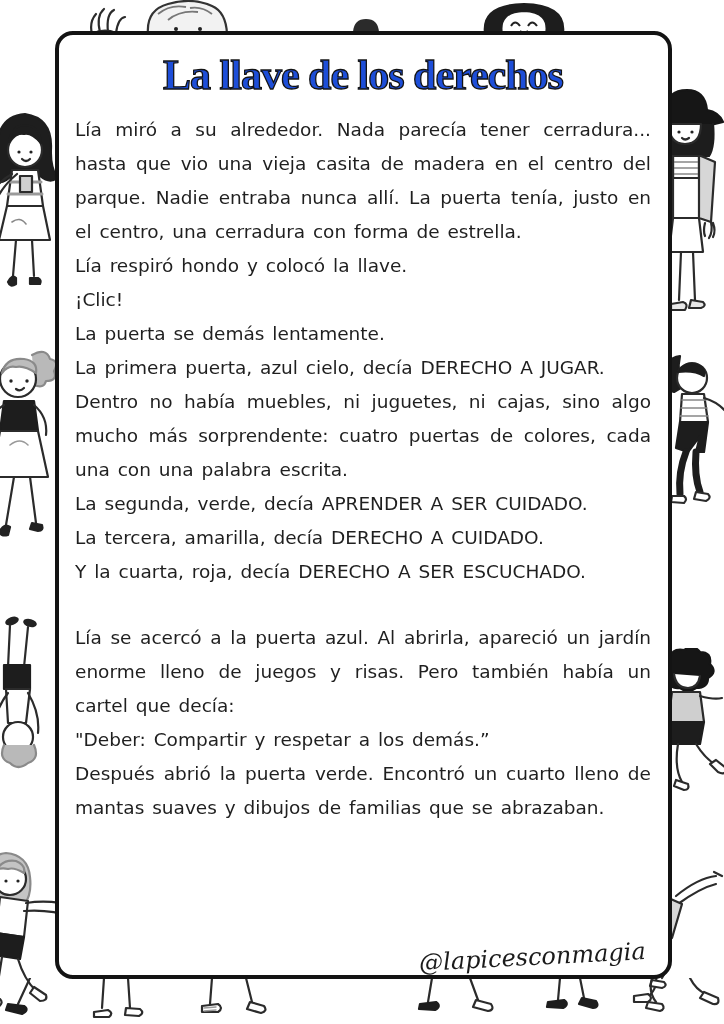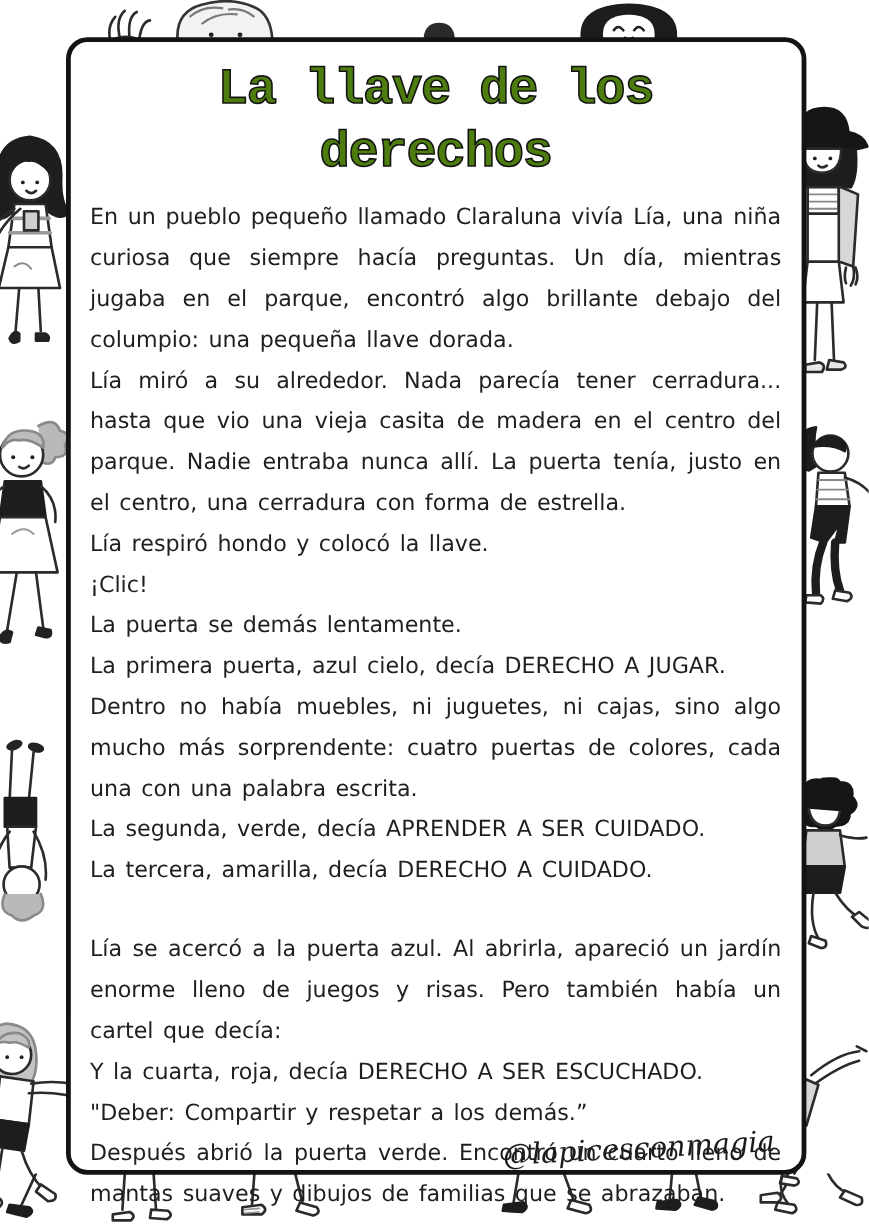--- a/index.html
+++ b/index.html
@@ -12,8 +12,8 @@
   .card{position:absolute;left:55px;top:31px;width:617px;height:948px;z-index:1;
         background:#ffffff;border:4.5px solid #131313;border-radius:18px;
         box-sizing:border-box;padding:8px 17px 8px 16px;}
-  .title{font-family:Liberation Mono, monospace;font-weight:bold;font-size:42px;line-height:52px;
-         text-align:center;margin:6px 0 12px 0;letter-spacing:-1px;color:#4d7c0f;
+  .title{font-family:Liberation Serif, serif;font-weight:bold;font-size:42px;line-height:52px;
+         text-align:center;margin:6px 0 12px 0;letter-spacing:-1px;color:#1d4ed8;
          -webkit-text-stroke:1.3px #131313;}
   .story{font-size:18.5px;line-height:34px;text-align:justify;color:#1f1f1f;
          word-spacing:2px;}

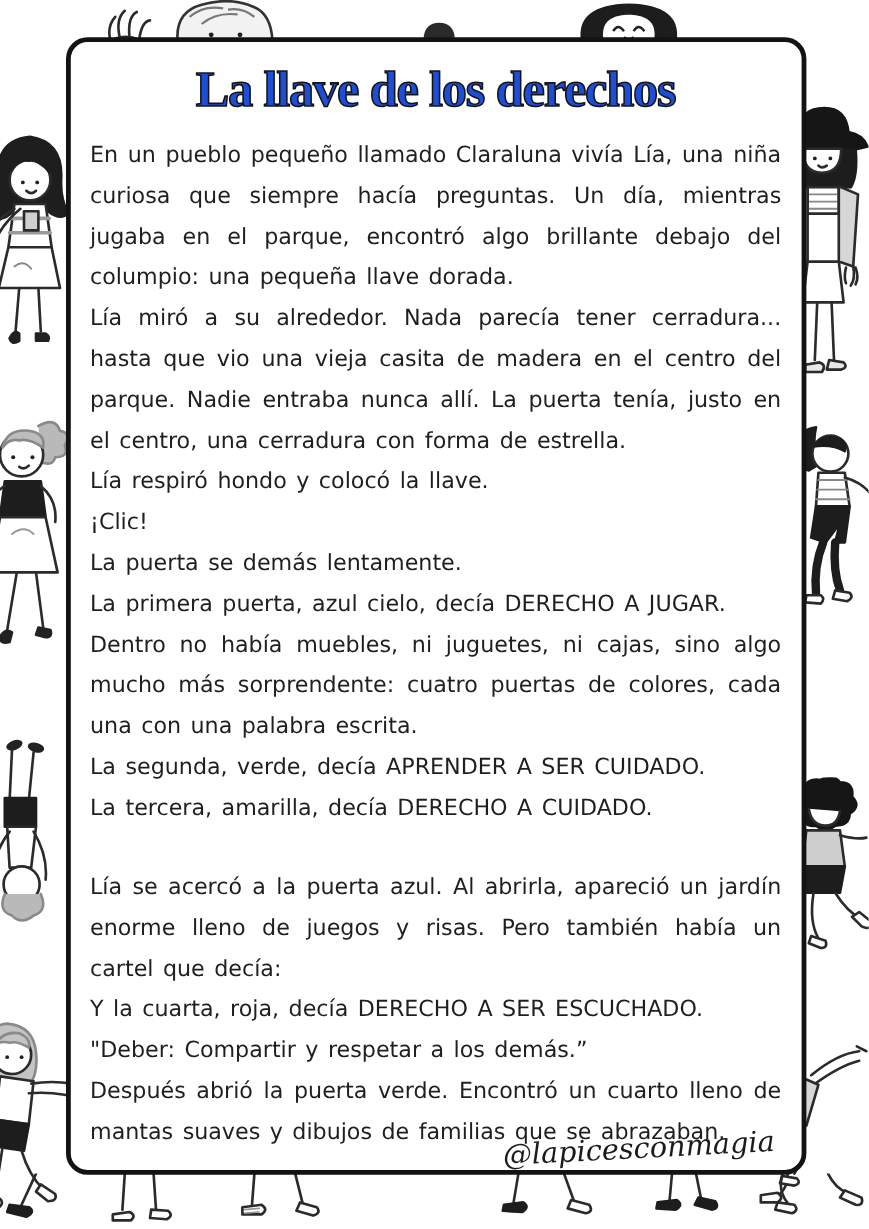--- a/index.html
+++ b/index.html
@@ -238,7 +238,6 @@
   <div class="card">
     <h1 class="title">La llave de los derechos</h1>
     <div class="story">
-        <p class="para">En un pueblo pequeño llamado Claraluna vivía Lía, una niña curiosa que siempre hacía preguntas. Un día, mientras jugaba en el parque, encontró algo brillante debajo del columpio: una pequeña llave dorada.</p>
         <p class="para">Lía miró a su alrededor. Nada parecía tener cerradura... hasta que vio una vieja casita de madera en el centro del parque. Nadie entraba nunca allí. La puerta tenía, justo en el centro, una cerradura con forma de estrella.</p>
         <p class="para">Lía respiró hondo y colocó la llave.</p>
         <p class="para">¡Clic!</p>

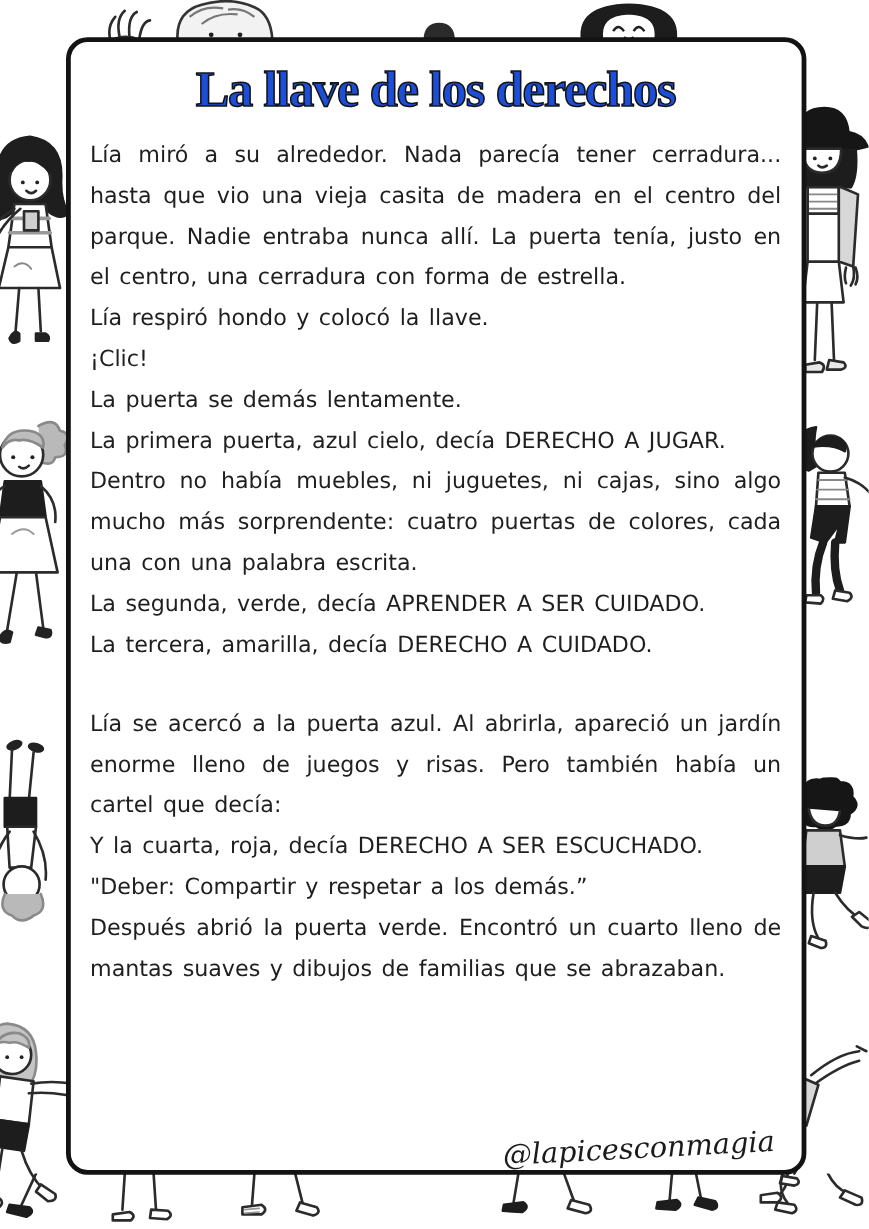--- a/index.html
+++ b/index.html
@@ -246,8 +246,8 @@
         <p class="para">Dentro no había muebles, ni juguetes, ni cajas, sino algo mucho más sorprendente: cuatro puertas de colores, cada una con una palabra escrita.</p>
         <p class="para">La segunda, verde, decía APRENDER A SER CUIDADO.</p>
         <p class="para">La tercera, amarilla, decía DERECHO A CUIDADO.</p>
+        <p class="para">Y la cuarta, roja, decía DERECHO A SER ESCUCHADO.</p>
         <p class="para gap">Lía se acercó a la puerta azul. Al abrirla, apareció un jardín enorme lleno de juegos y risas. Pero también había un cartel que decía:</p>
-        <p class="para">Y la cuarta, roja, decía DERECHO A SER ESCUCHADO.</p>
         <p class="para">"Deber: Compartir y respetar a los demás.”</p>
         <p class="para">Después abrió la puerta verde. Encontró un cuarto lleno de mantas suaves y dibujos de familias que se abrazaban.</p>
       </div>

